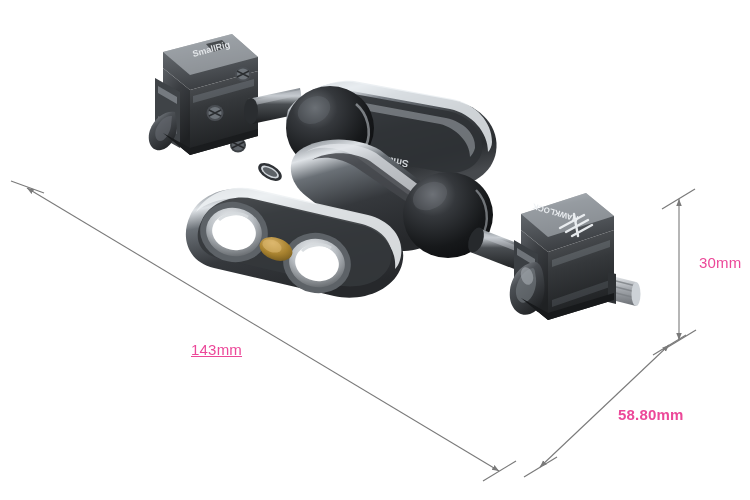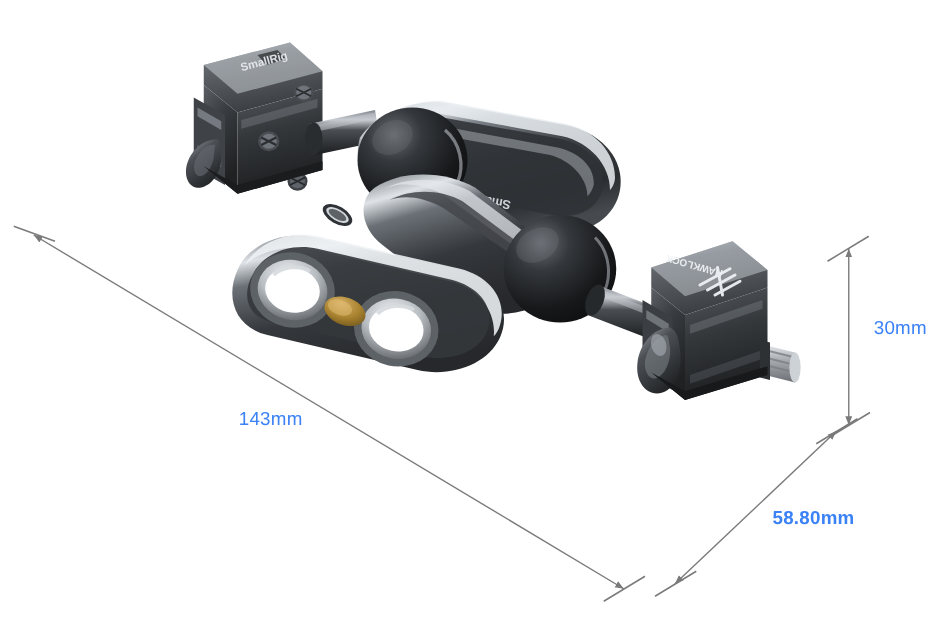--- a/index.html
+++ b/index.html
@@ -28,7 +28,7 @@
   .dim-label {
     position: absolute;
     z-index: 4;
-    color: #3b82f6;
+    color: #ec4899;
     font-size: 15px;
     font-family: "Liberation Sans", sans-serif;
     white-space: nowrap;

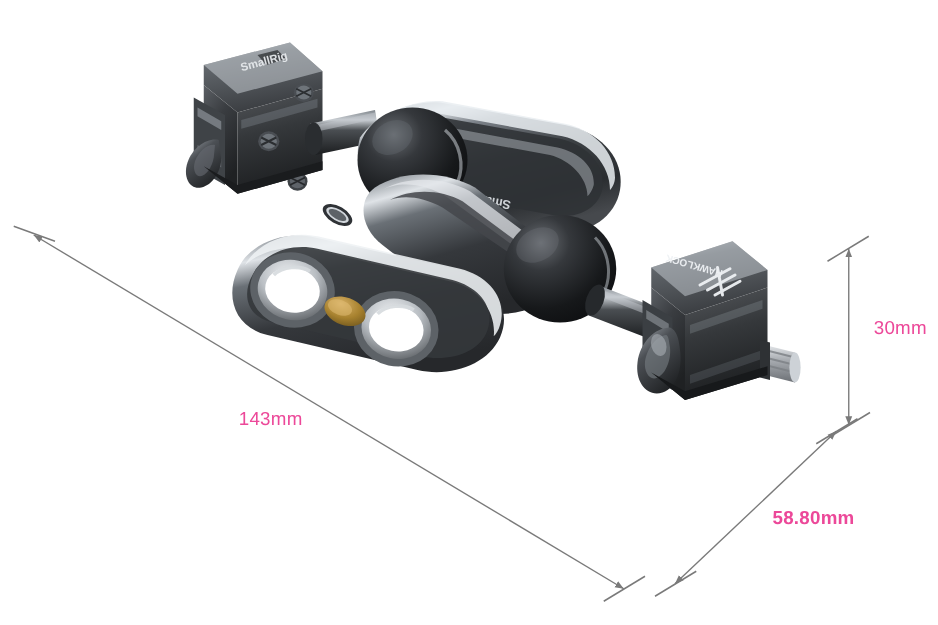--- a/index.html
+++ b/index.html
@@ -34,7 +34,7 @@
     white-space: nowrap;
     letter-spacing: 0.2px;
   }
-  #label-length { left: 191px; top: 327px; }
+  #label-length { left: 191px; top: 341px; text-decoration: underline; }
   #label-depth  { left: 618px; top: 406px; font-weight: bold; }
   #label-height { left: 699px; top: 254px; }
 </style>

